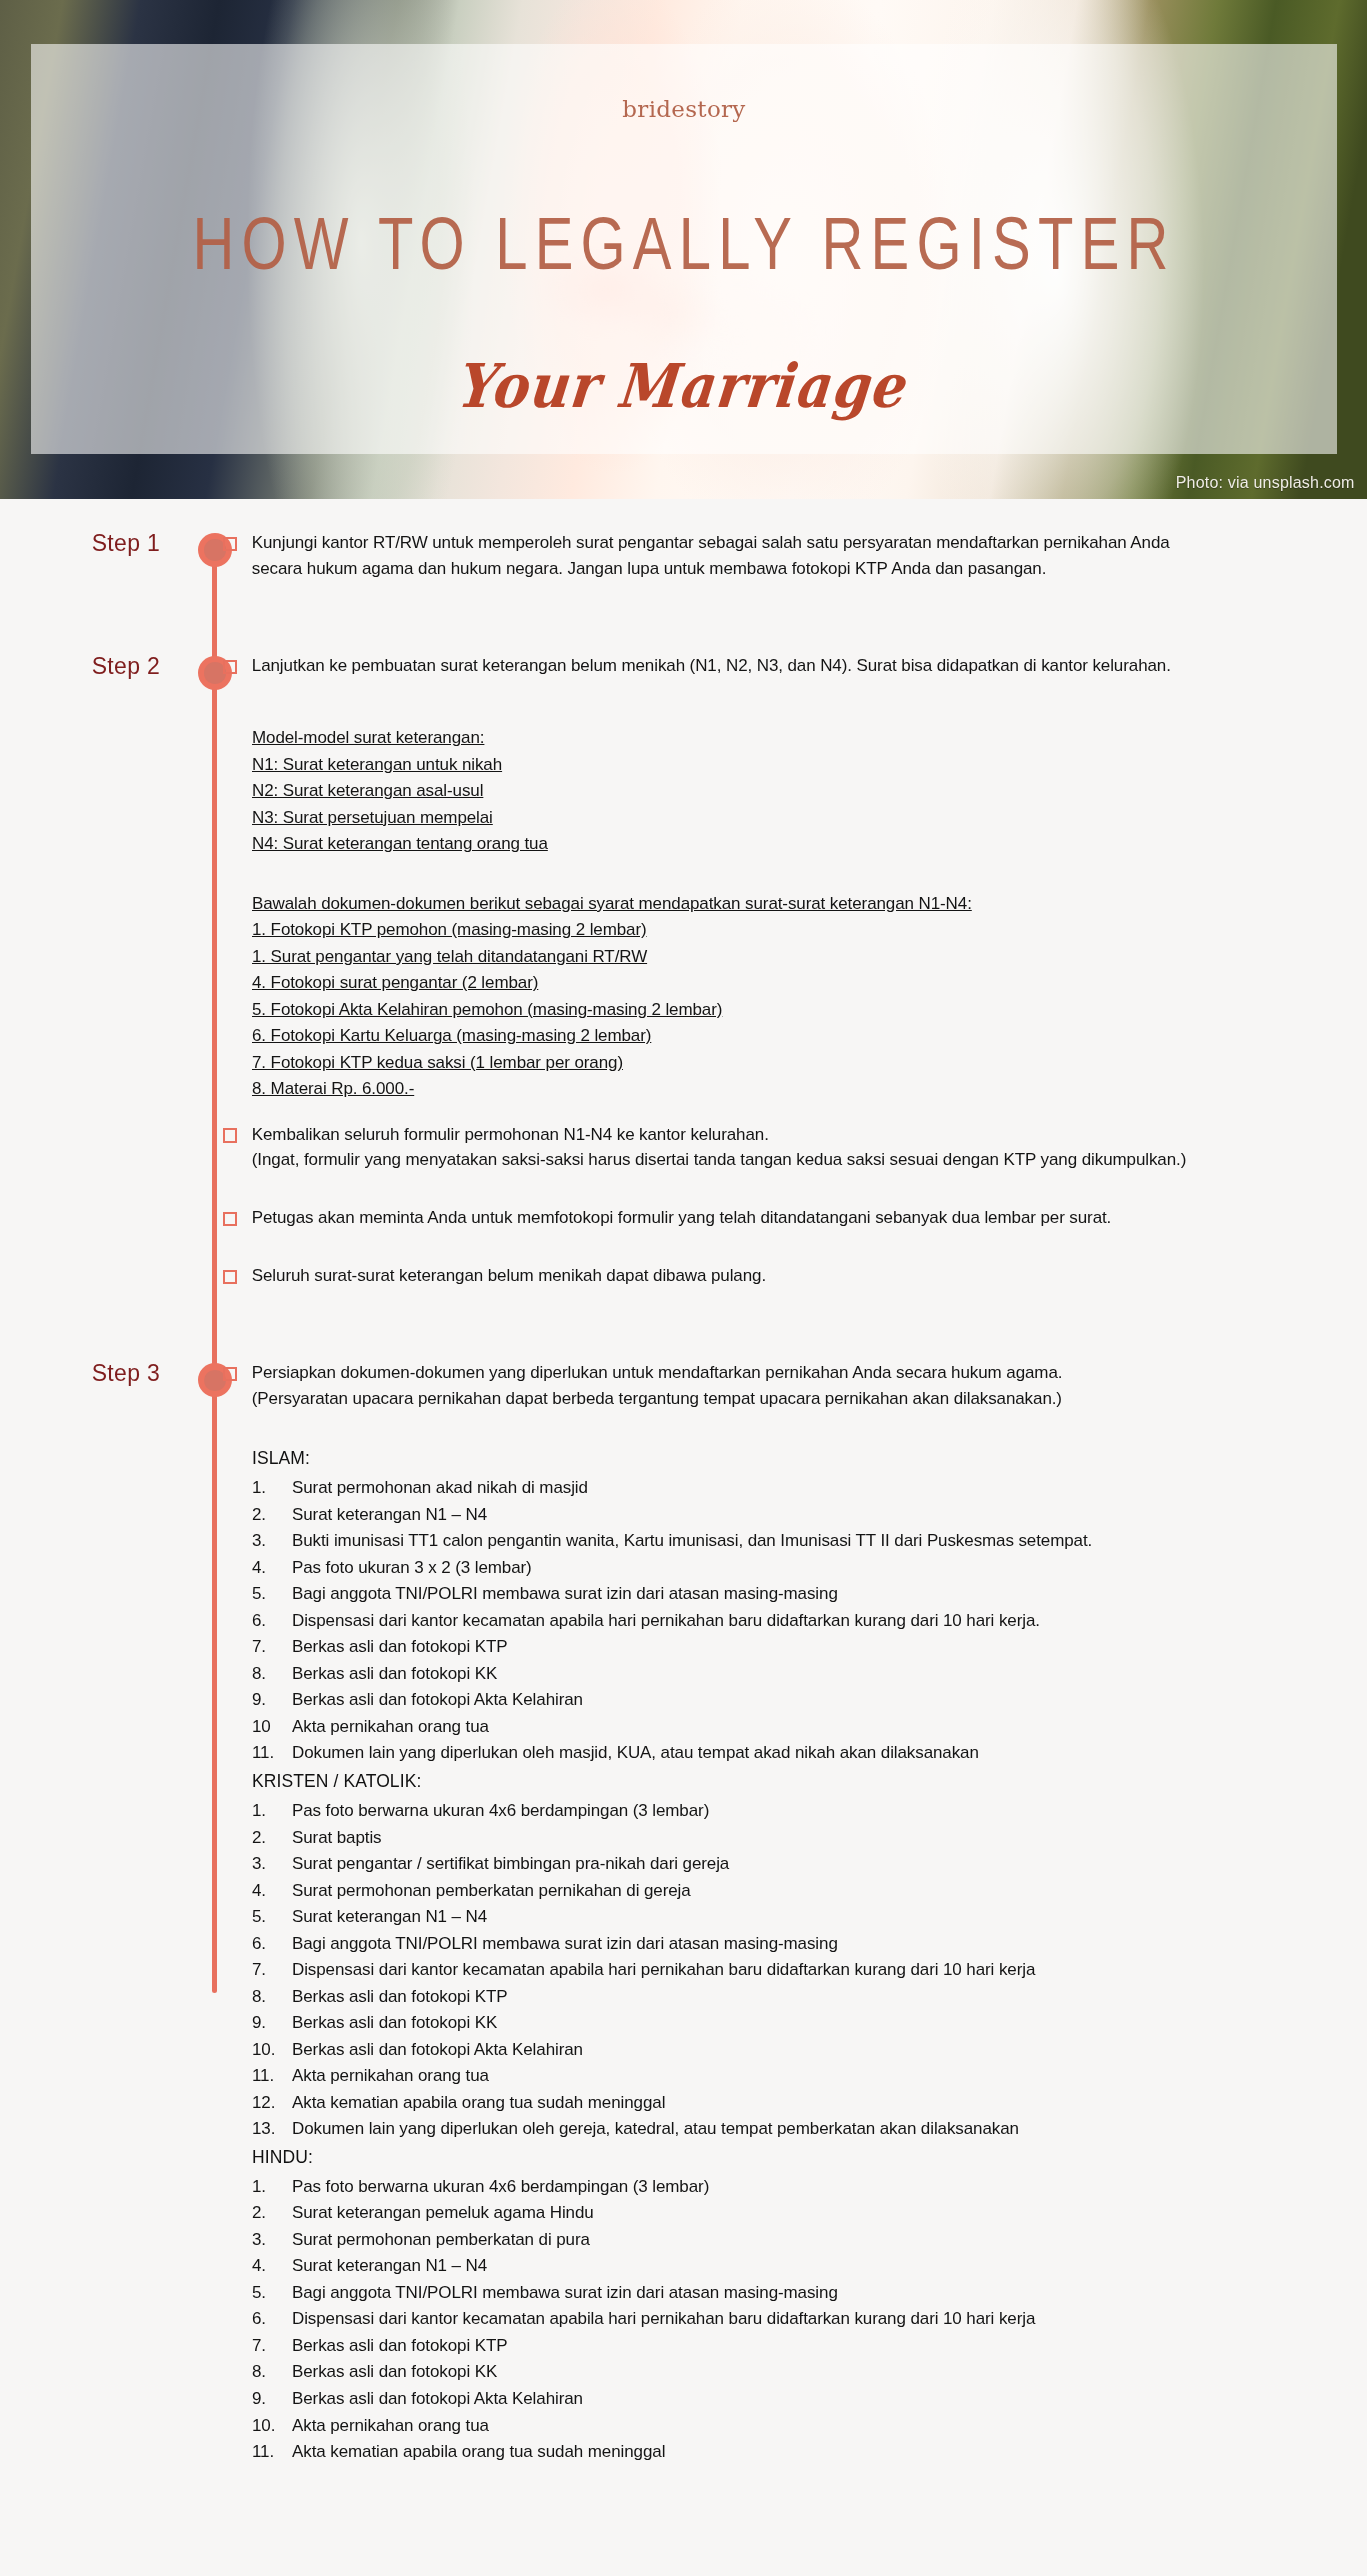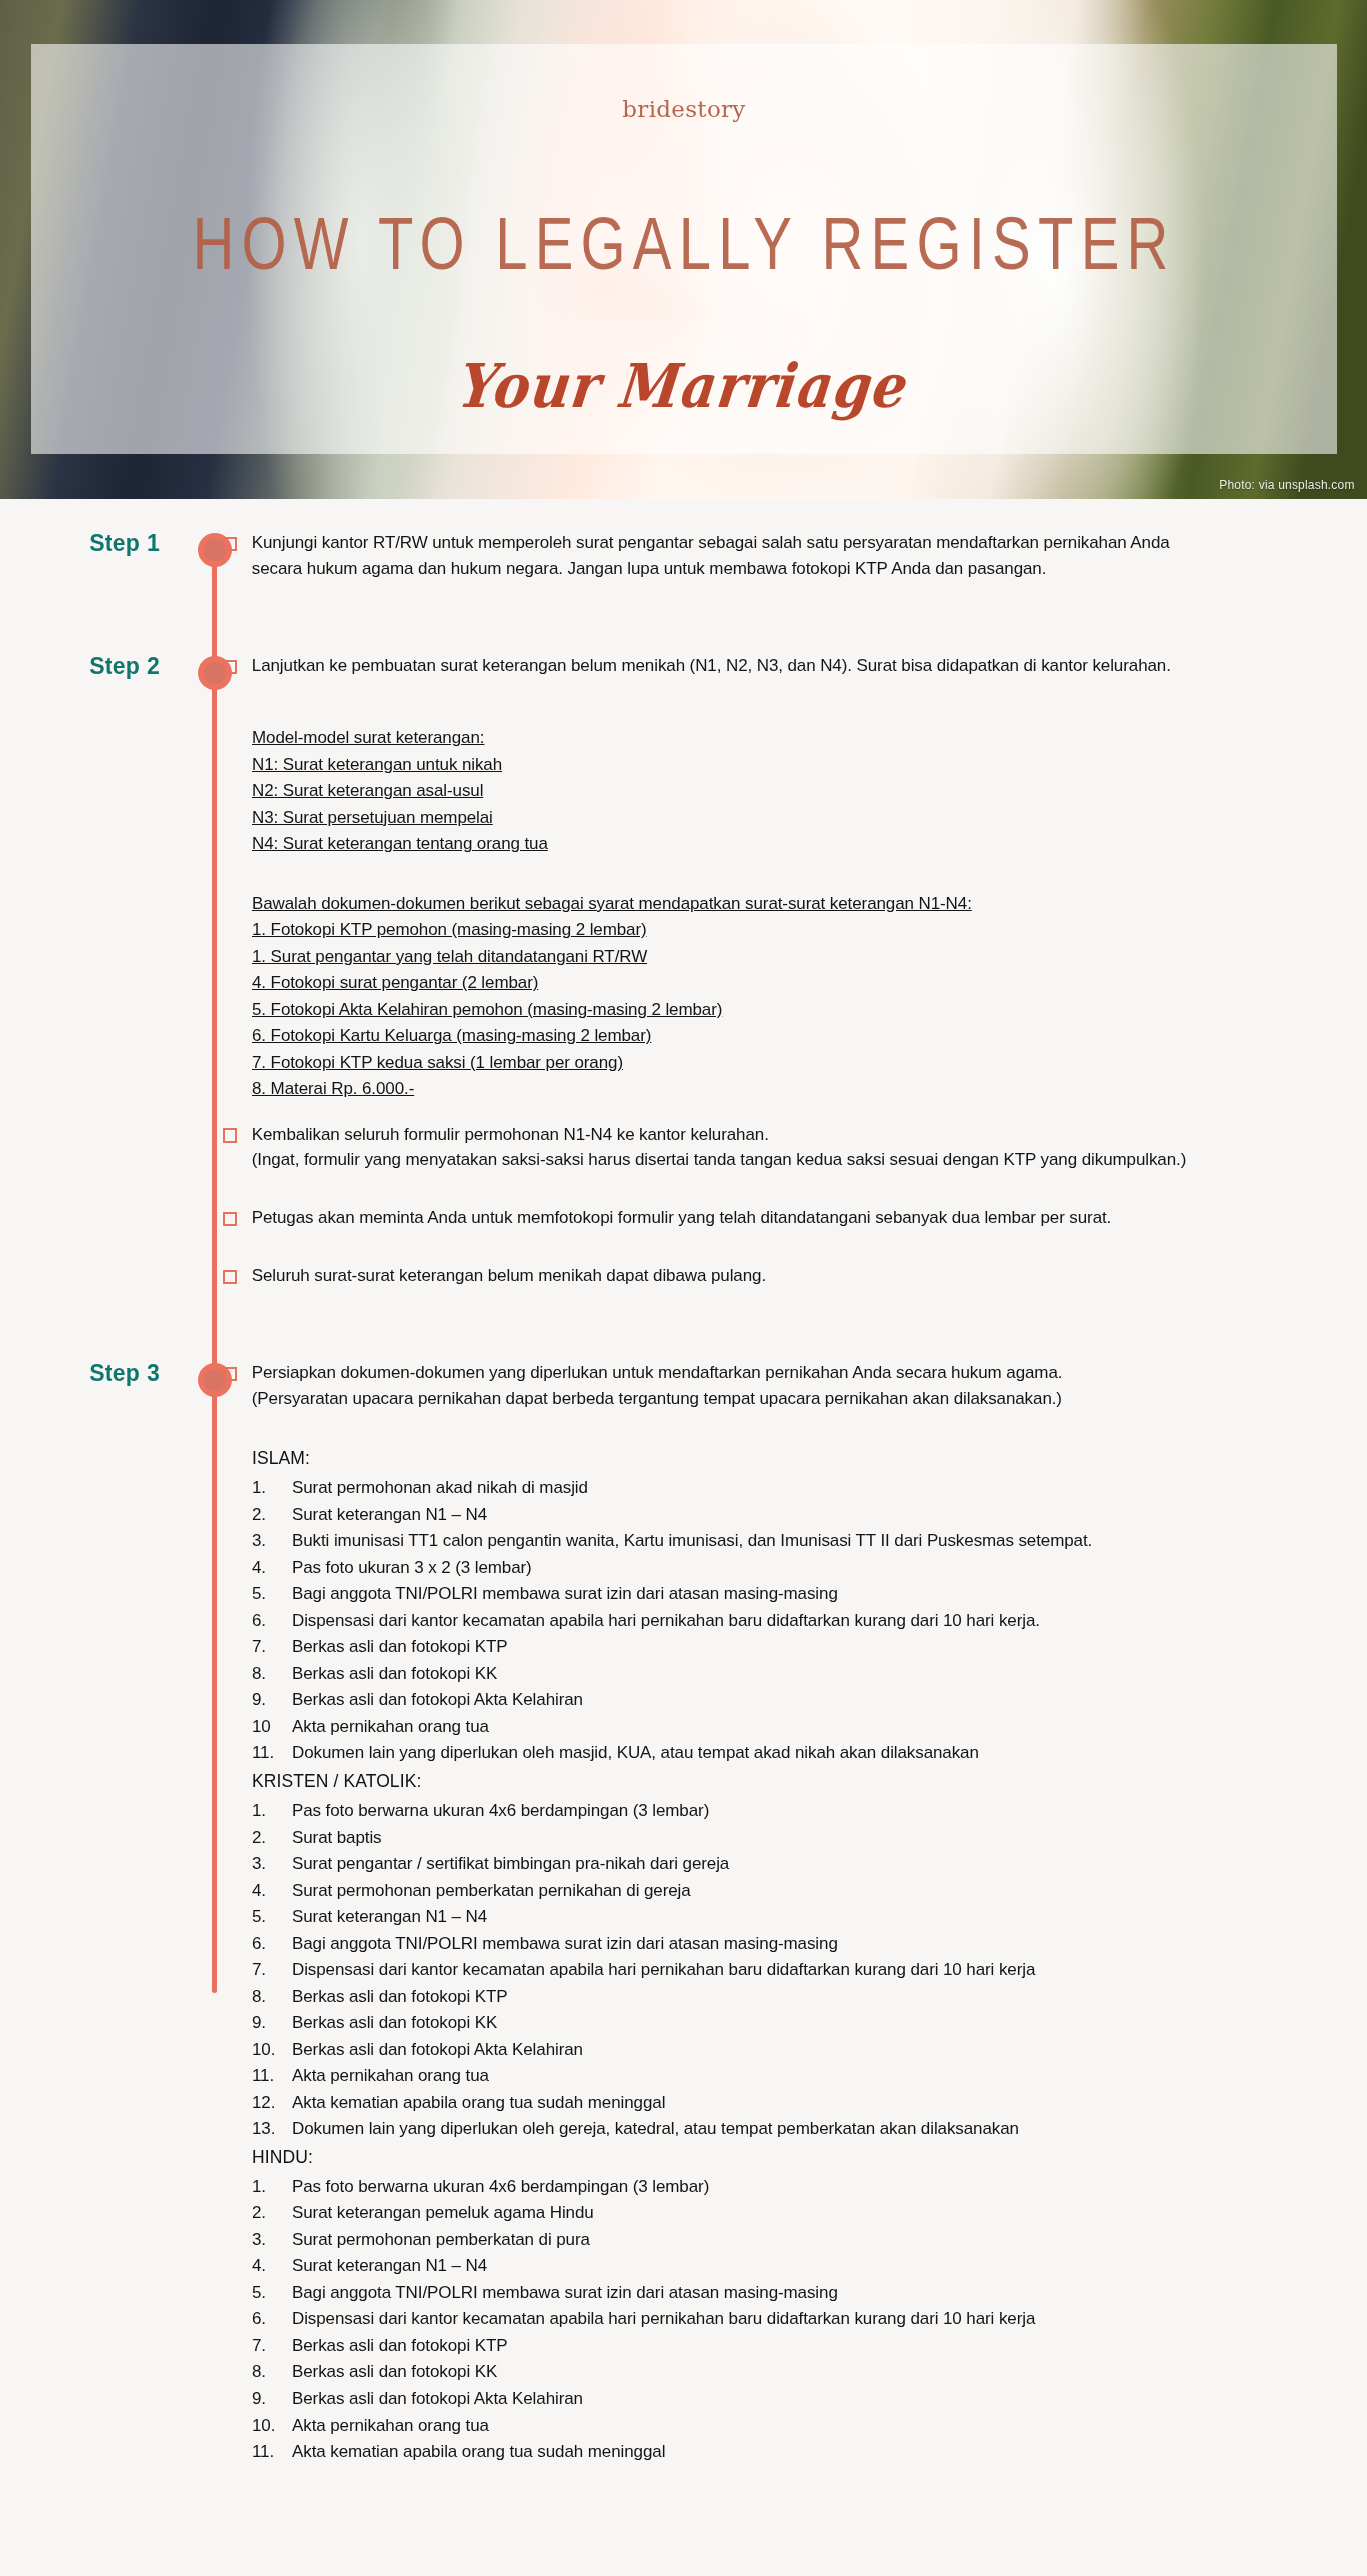--- a/index.html
+++ b/index.html
@@ -100,7 +100,7 @@
     position:absolute;
     right:12.4px;
     bottom:7.2px;
-    font-size:12px;
+    font-size:16px;
     color:#efece6;
     letter-spacing:0.2px;
     text-shadow:0 0.5px 1px rgba(0,0,0,0.35);

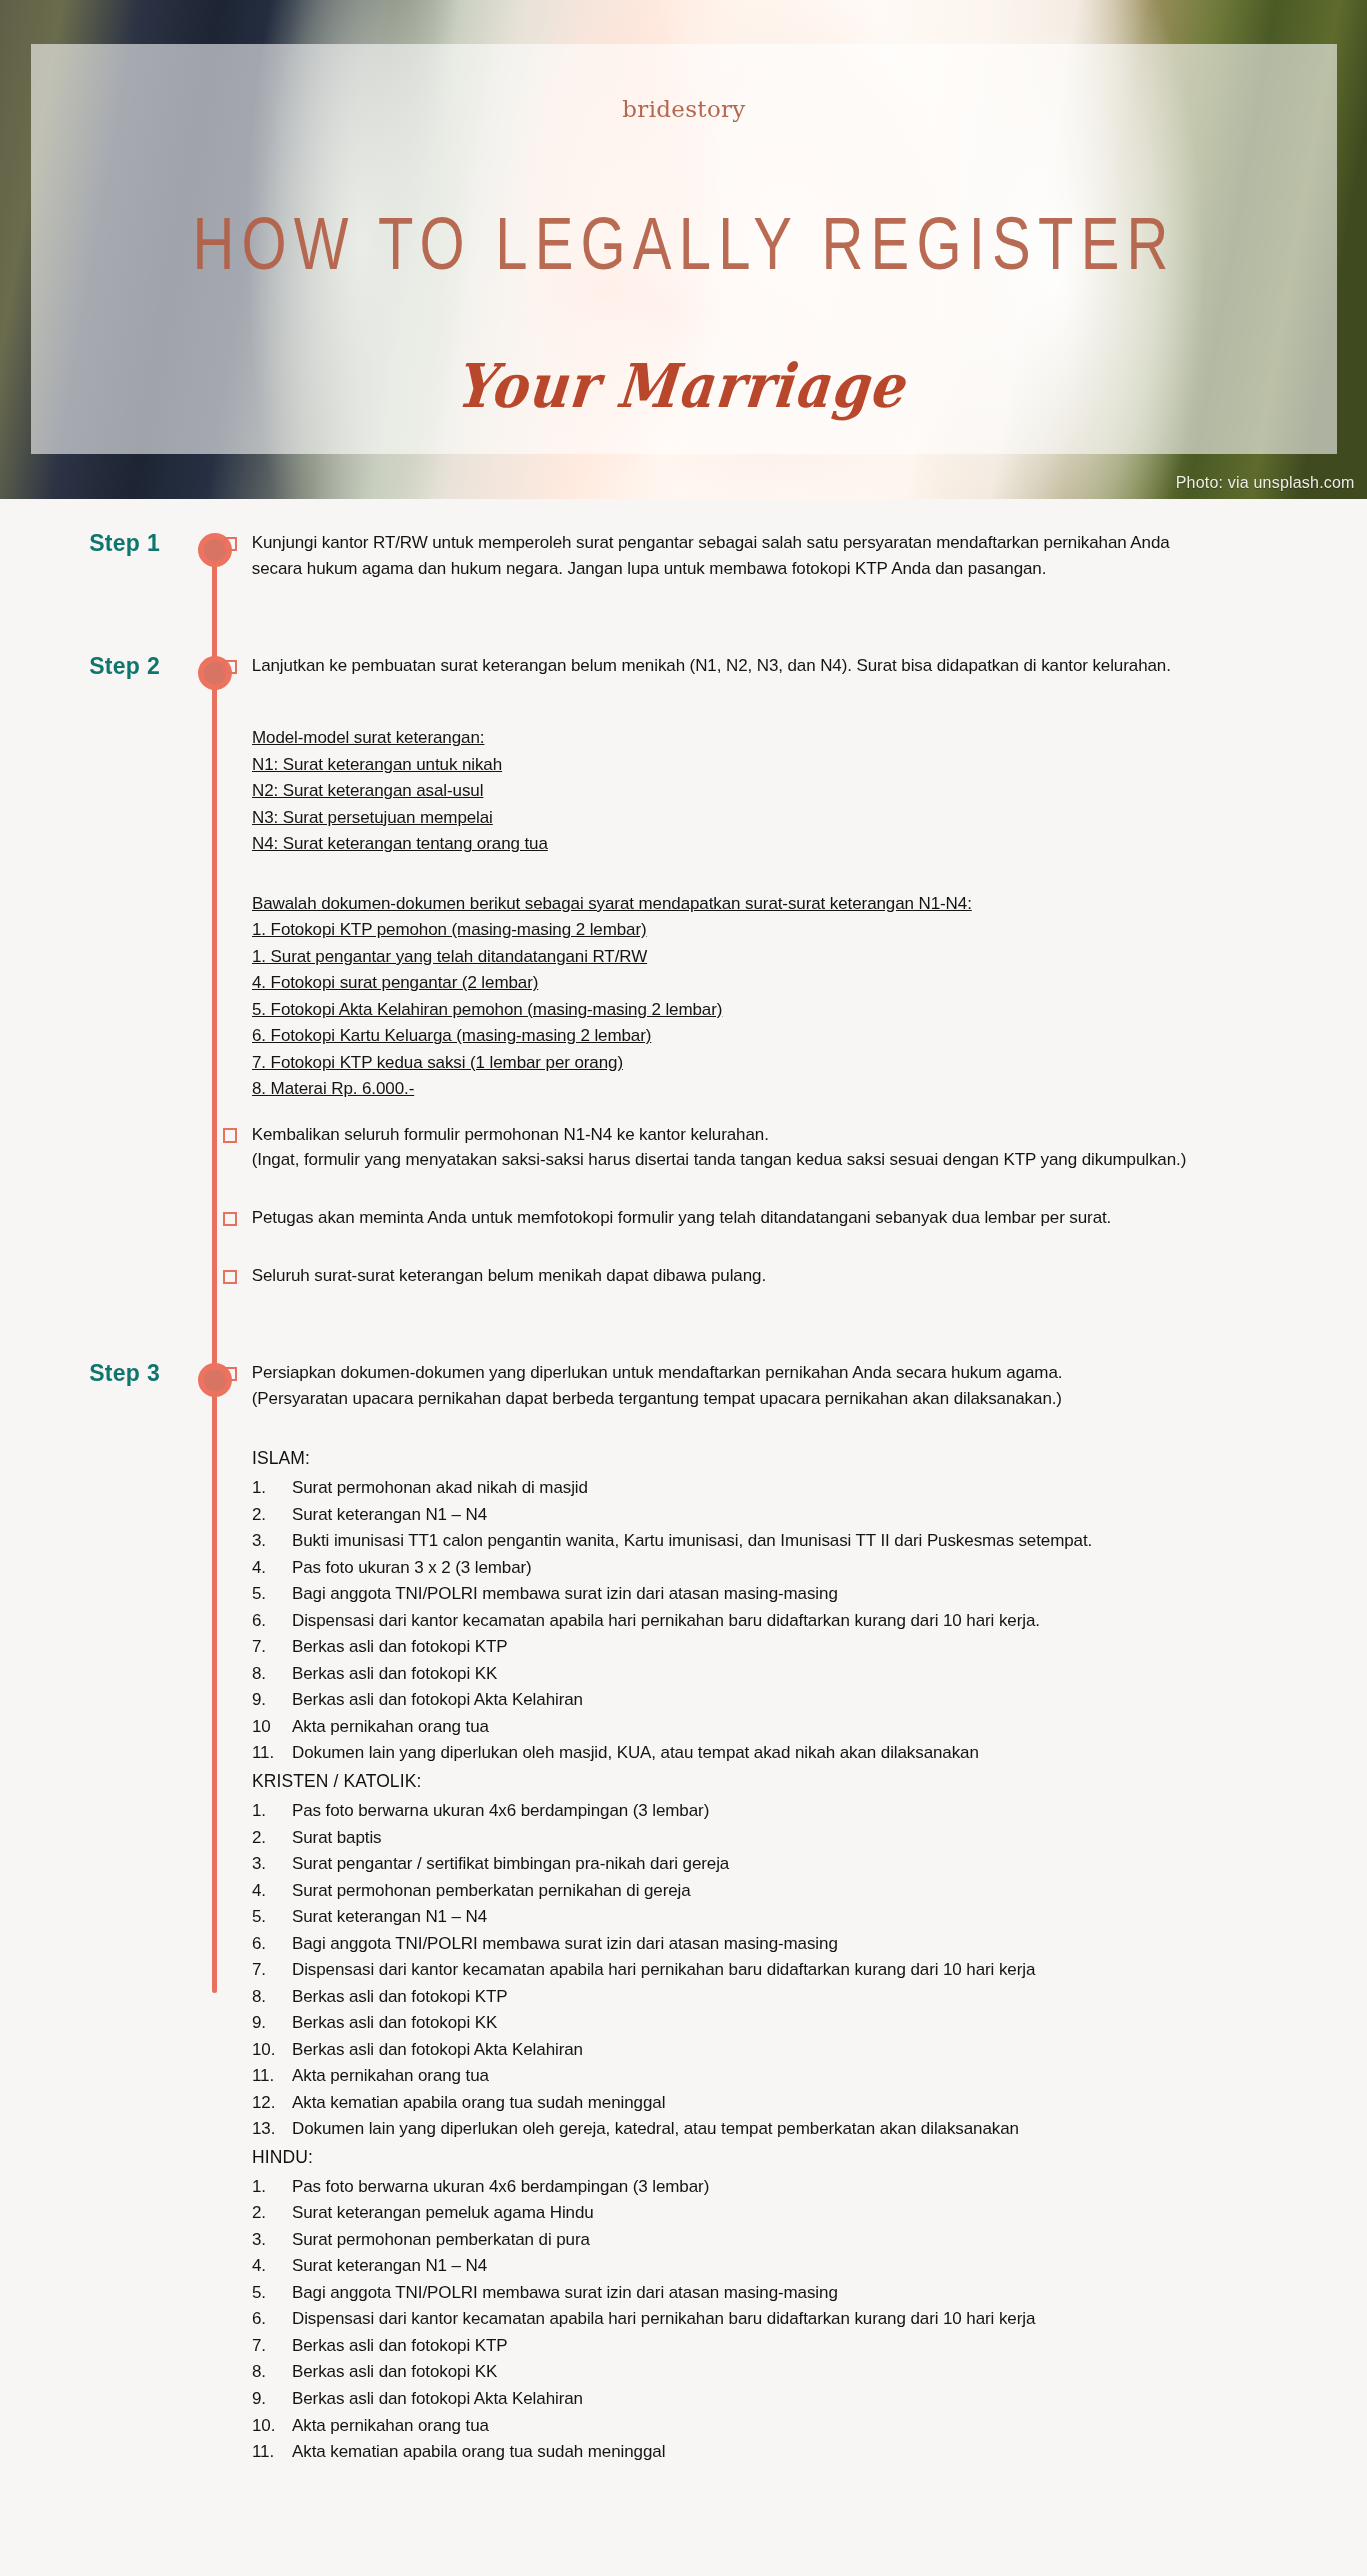--- a/index.html
+++ b/index.html
@@ -137,8 +137,8 @@
     right:63px;
     top:0;
     font-size:23px;
-    font-weight:700;
-    color:#0f766e;
+    font-weight:400;
+    color:#7f1d1d;
     letter-spacing:0.3px;
     white-space:nowrap;
   }

